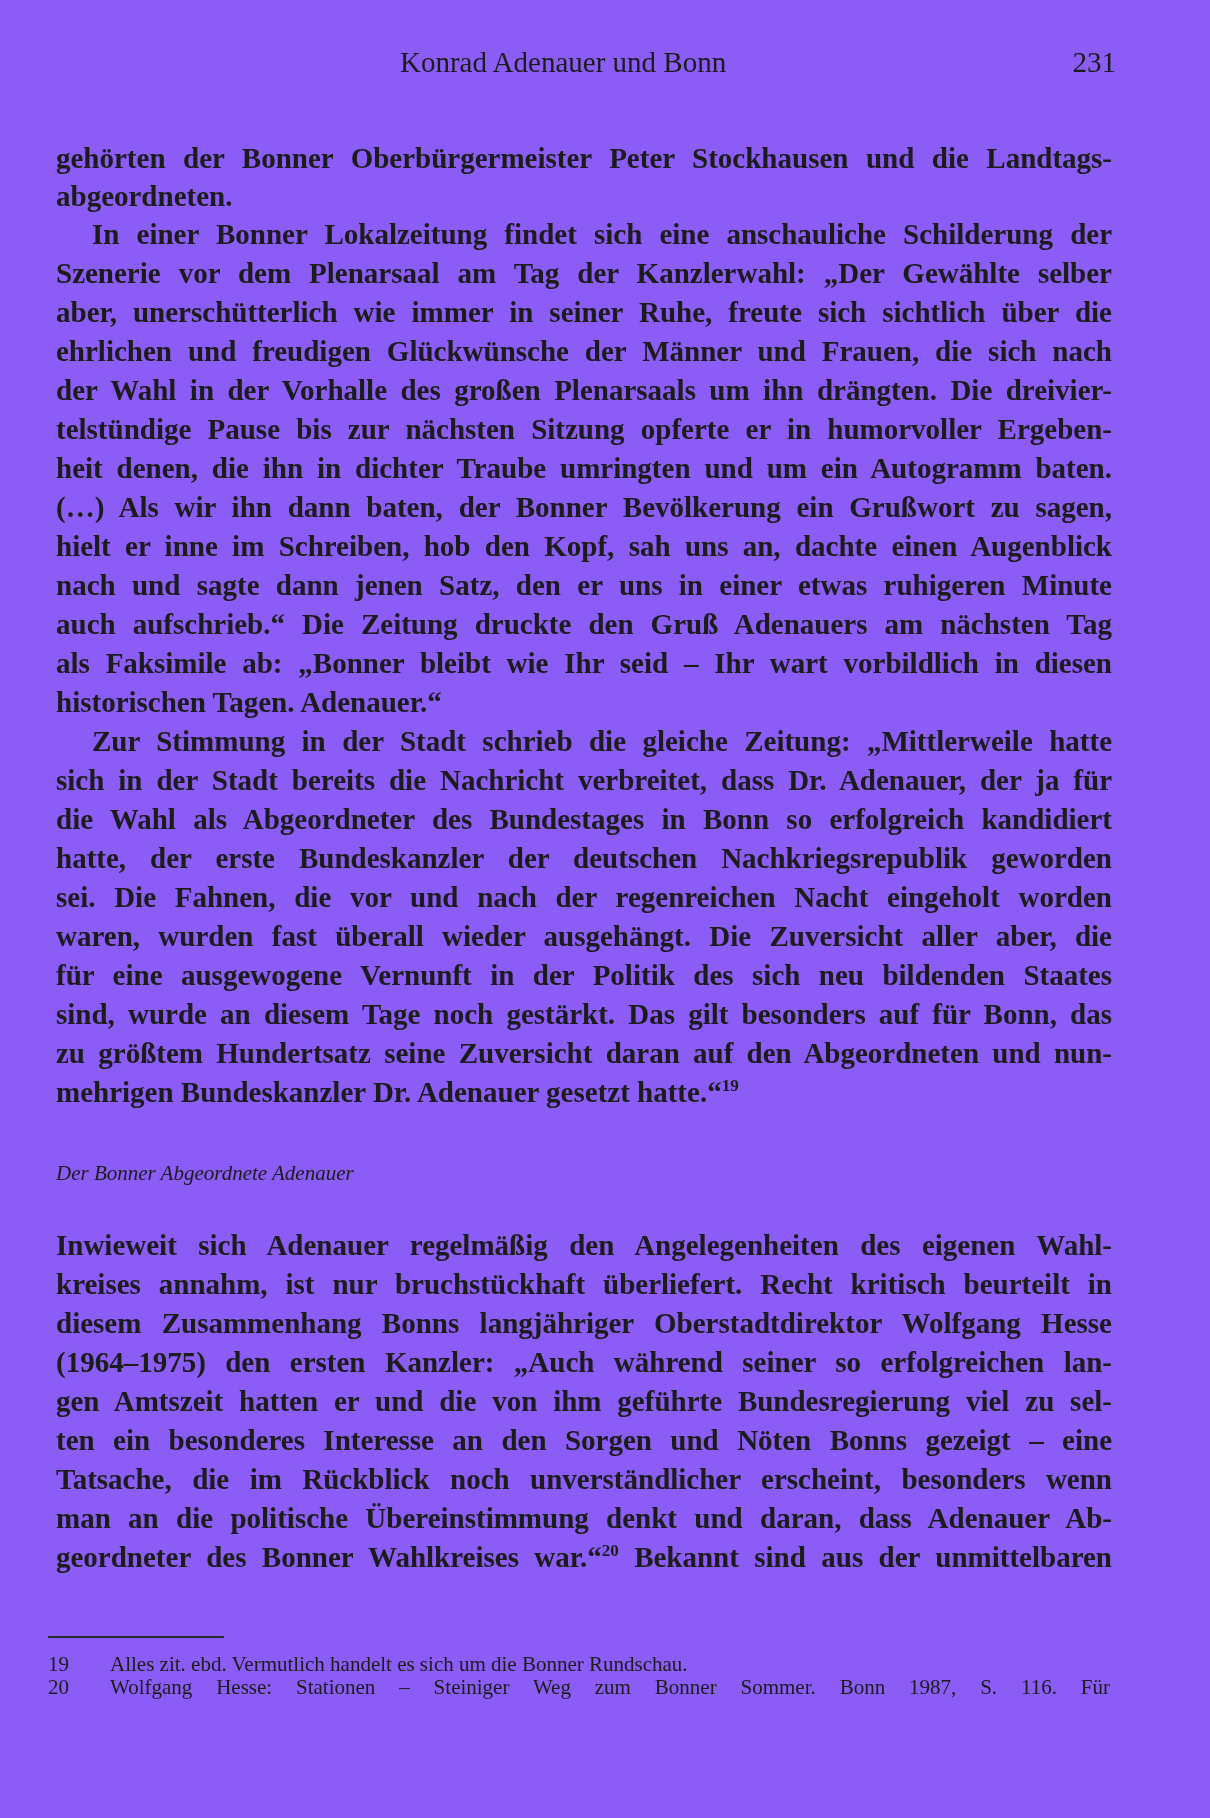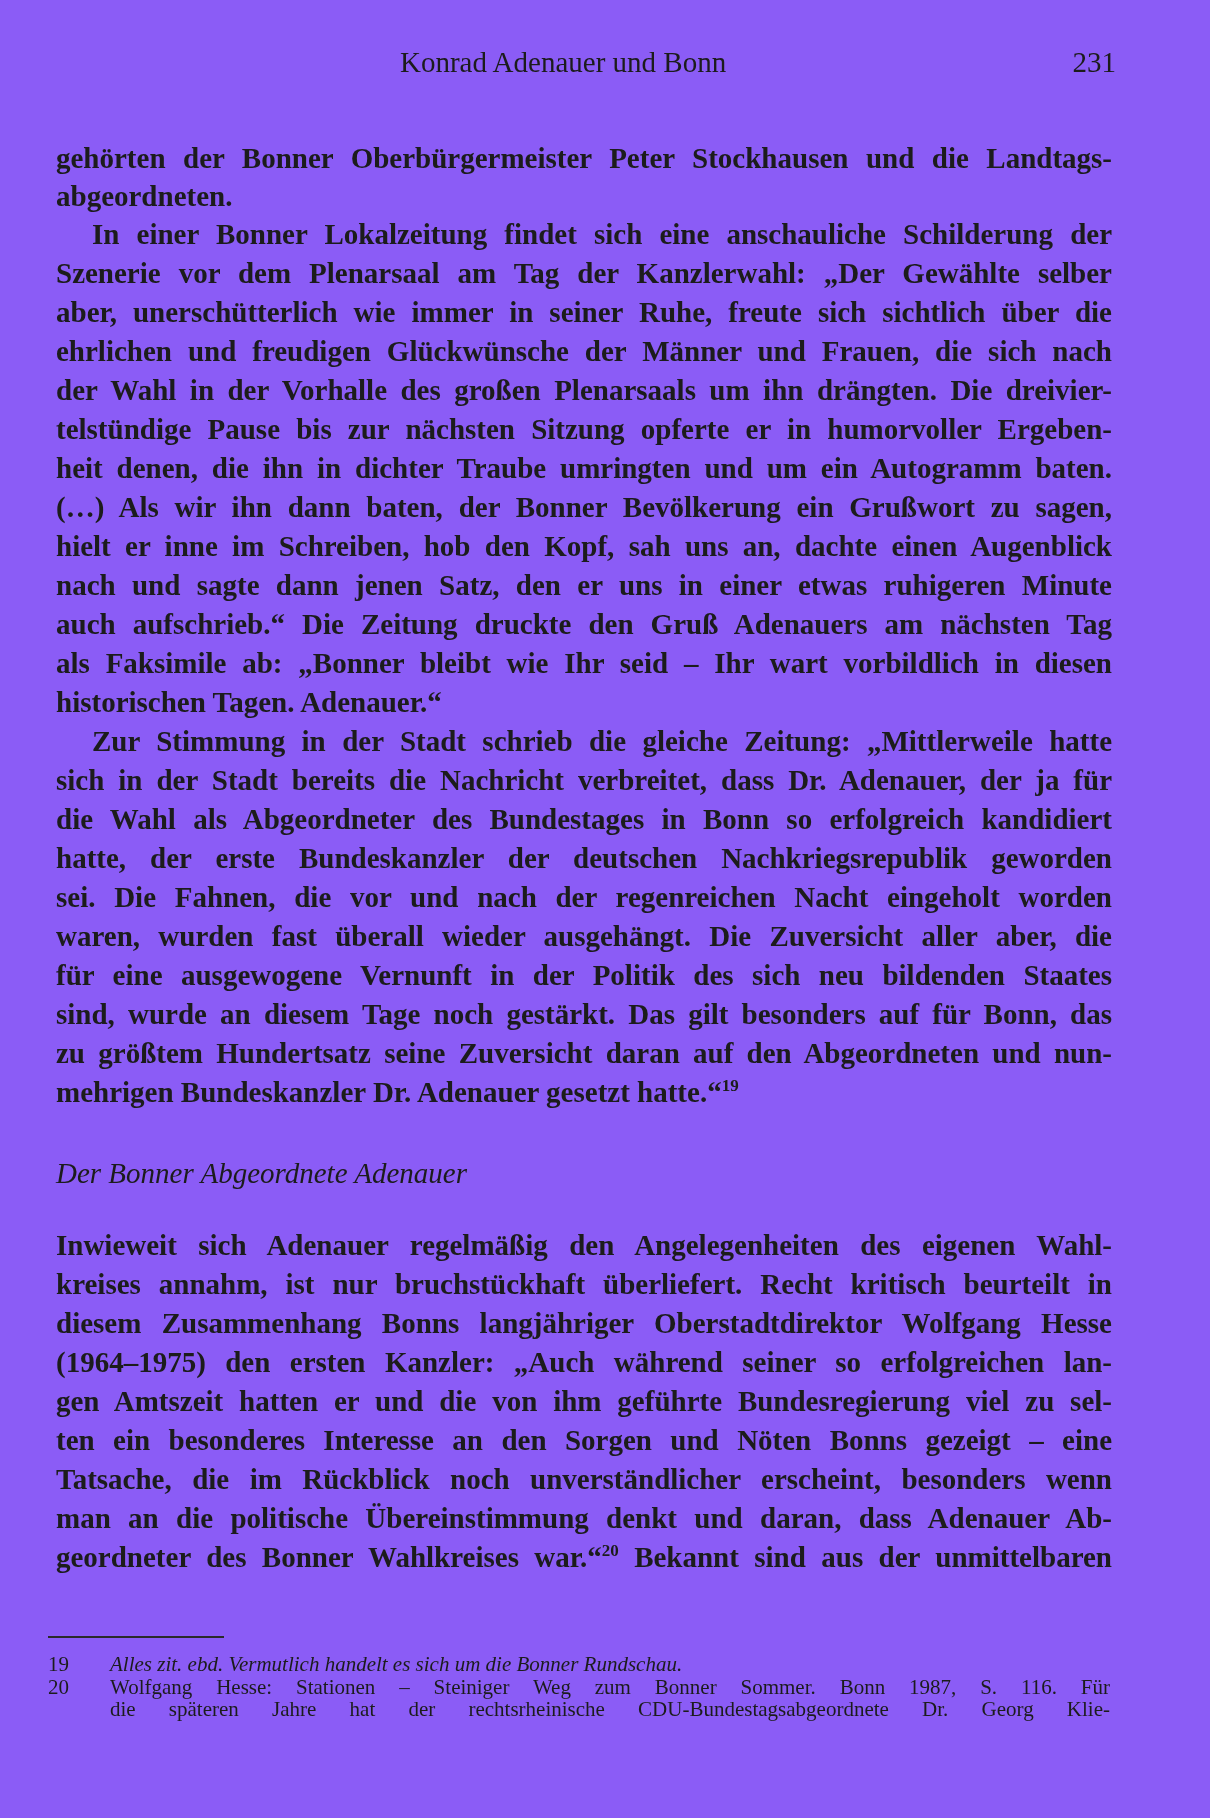--- a/index.html
+++ b/index.html
@@ -72,7 +72,7 @@
       position: absolute;
       left: 56px;
       top: 1155px;
-      font-size: 29px;
+      font-size: 21px;
       line-height: 36px;
       font-style: italic;
       white-space: nowrap;

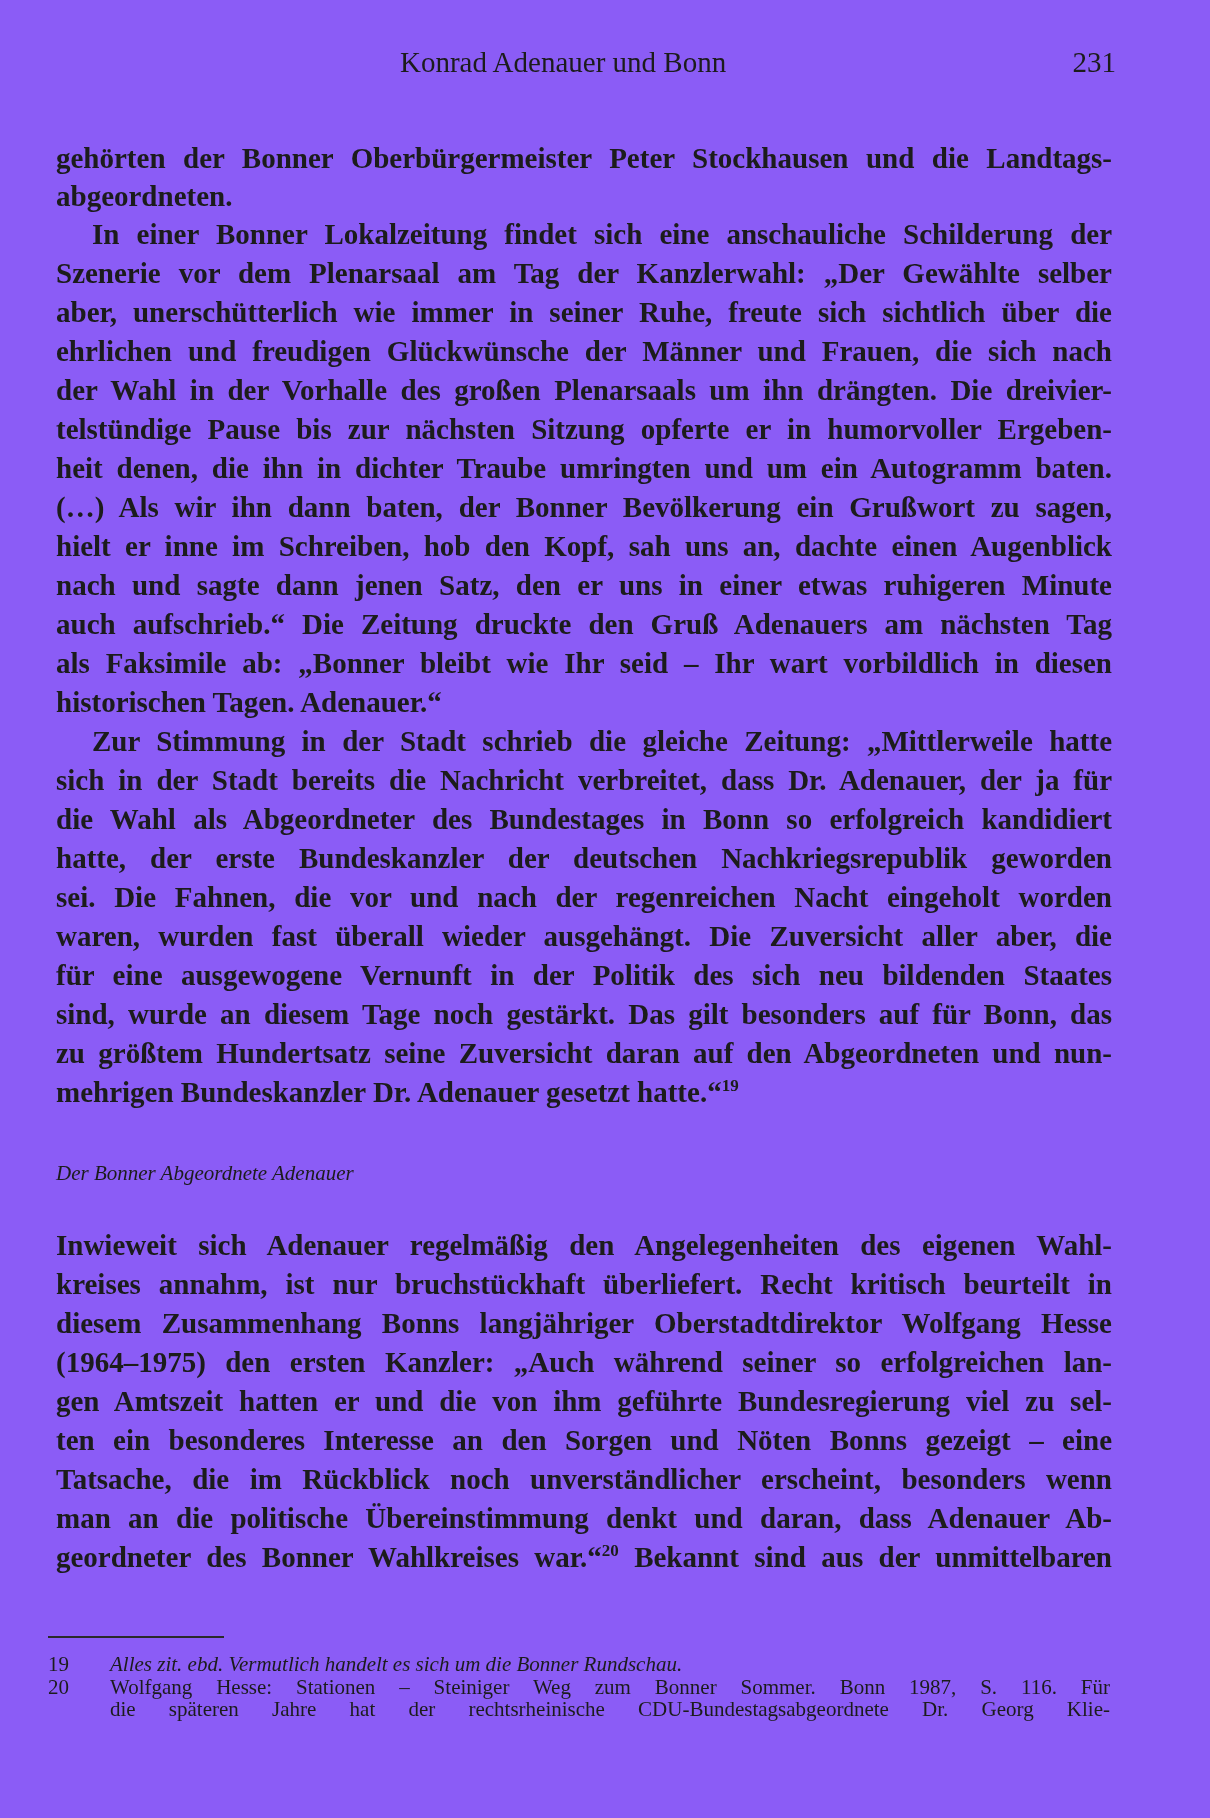--- a/index.html
+++ b/index.html
@@ -106,7 +106,6 @@
     .fn-line.last {
       text-align: left;
       text-align-last: left;
-      font-style: italic;
     }
   </style>
 </head>

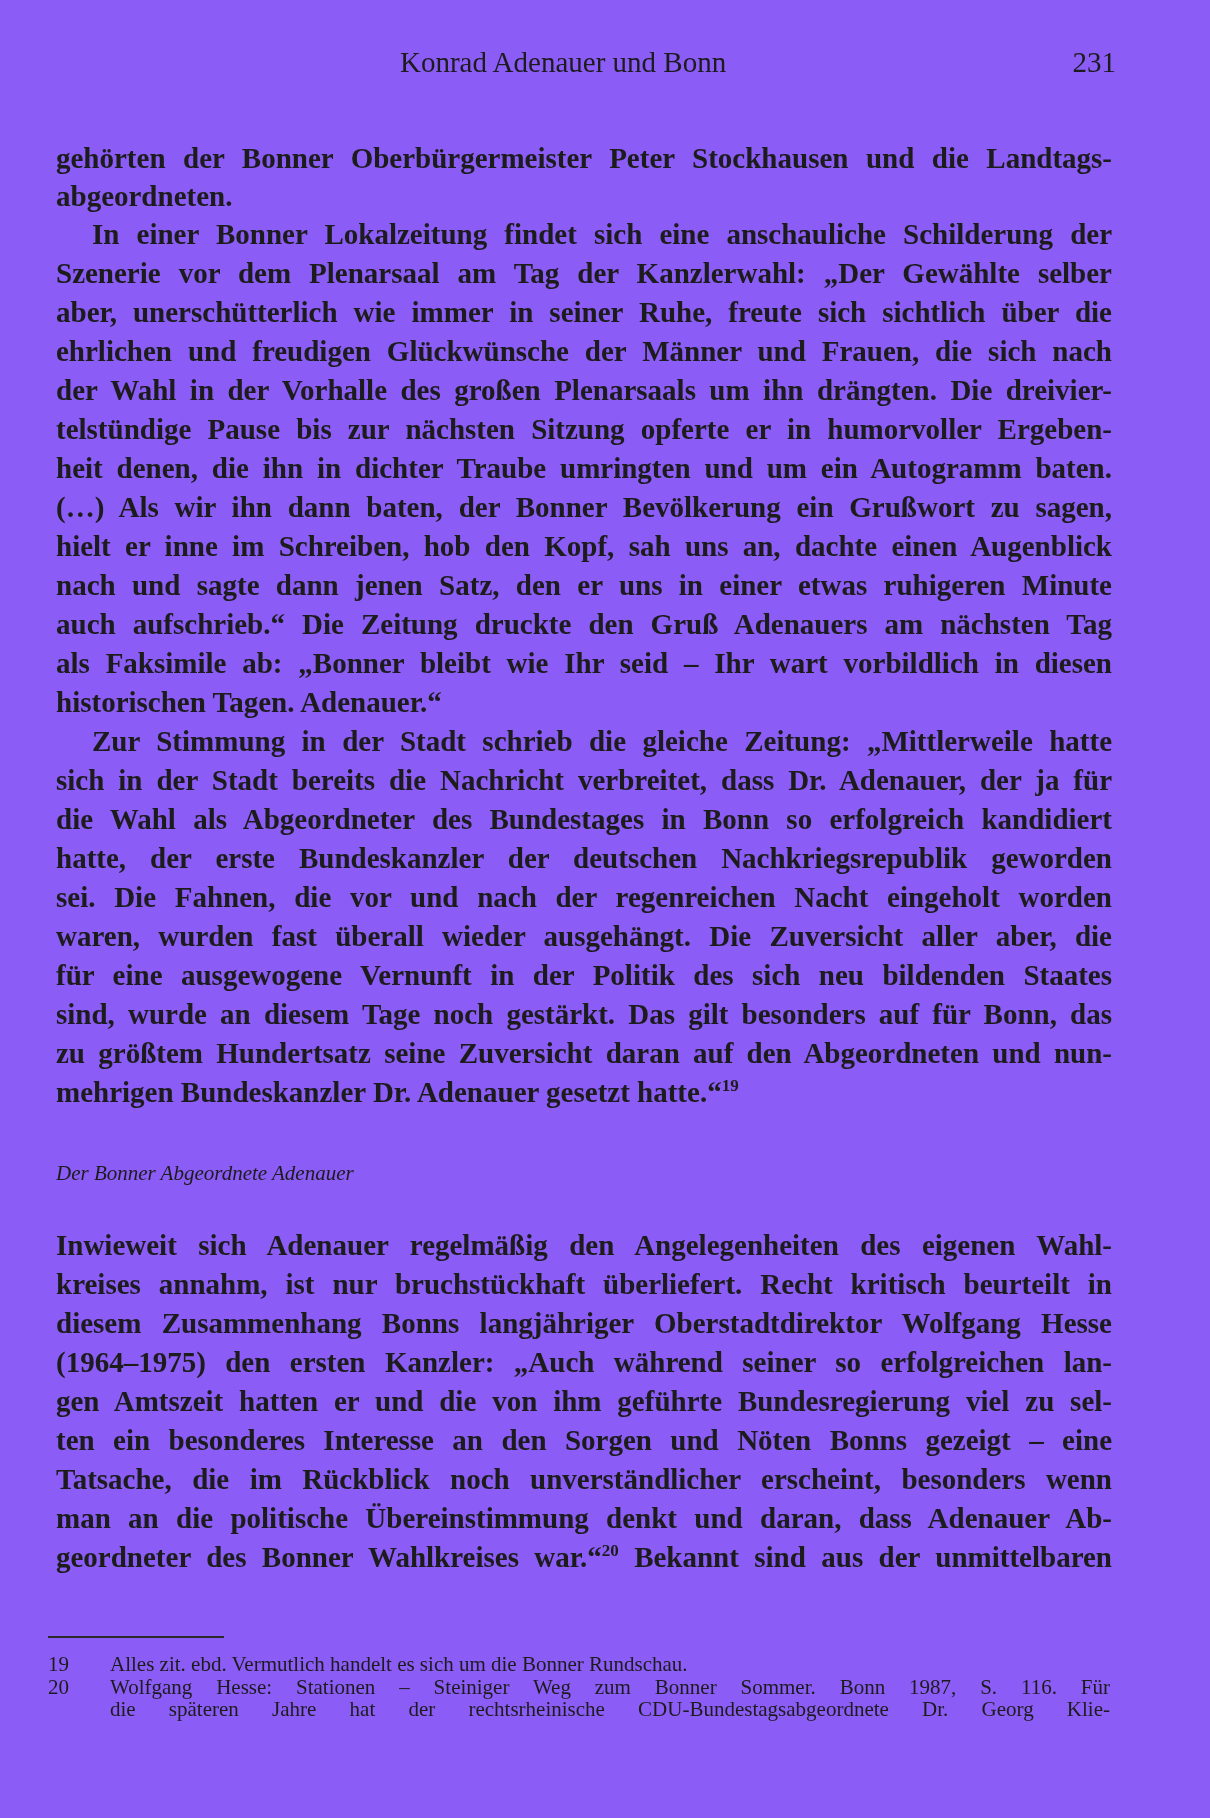--- a/index.html
+++ b/index.html
@@ -163,7 +163,6 @@
 
   <div class="fn-num" style="top:1676px">20</div>
   <div class="fn-line" style="top:1676px">Wolfgang Hesse: Stationen – Steiniger Weg zum Bonner Sommer. Bonn 1987, S. 116. Für</div>
-  <div class="fn-line" style="top:1698px">die späteren Jahre hat der rechtsrheinische CDU-Bundestagsabgeordnete Dr. Georg Klie-</div>
 
 </div>
 

